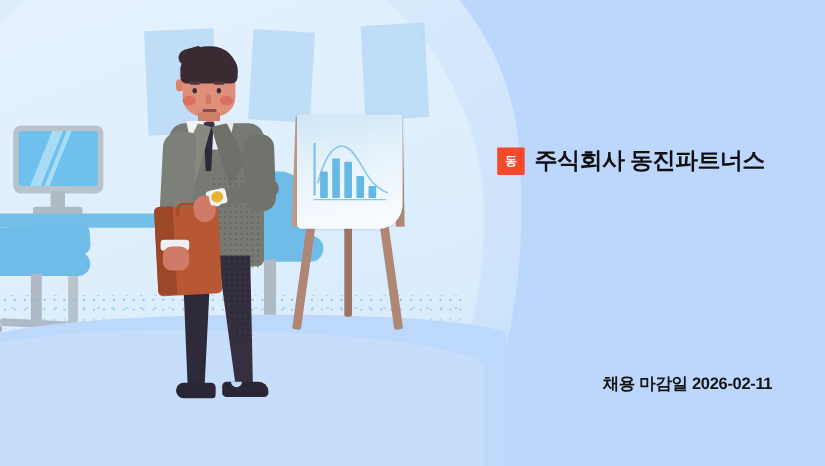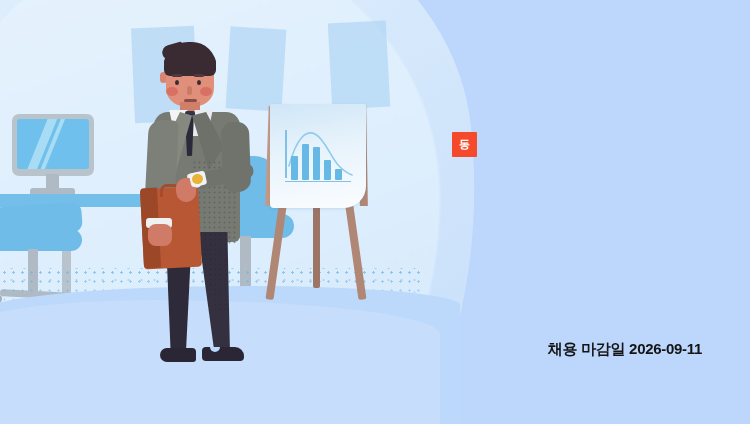--- a/index.html
+++ b/index.html
@@ -309,6 +309,7 @@
 
   <div class="company-row">
     <div class="badge">동</div>
+    <div class="company-name">주식회사 동진파트너스</div>
   </div>
 
   <div class="deadline">채용 마감일  2026-09-11</div>

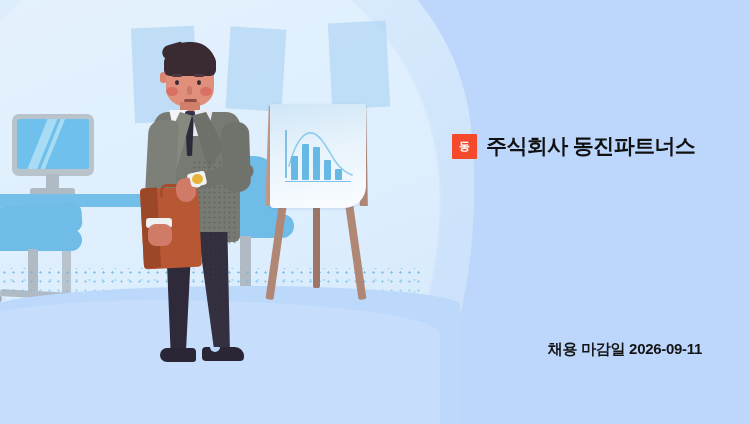--- a/index.html
+++ b/index.html
@@ -312,7 +312,7 @@
     <div class="company-name">주식회사 동진파트너스</div>
   </div>
 
-  <div class="deadline">채용 마감일  2026-09-11</div>
+  <div class="deadline">채용 마감일  2026-02-11</div>
 
 </div>
 

